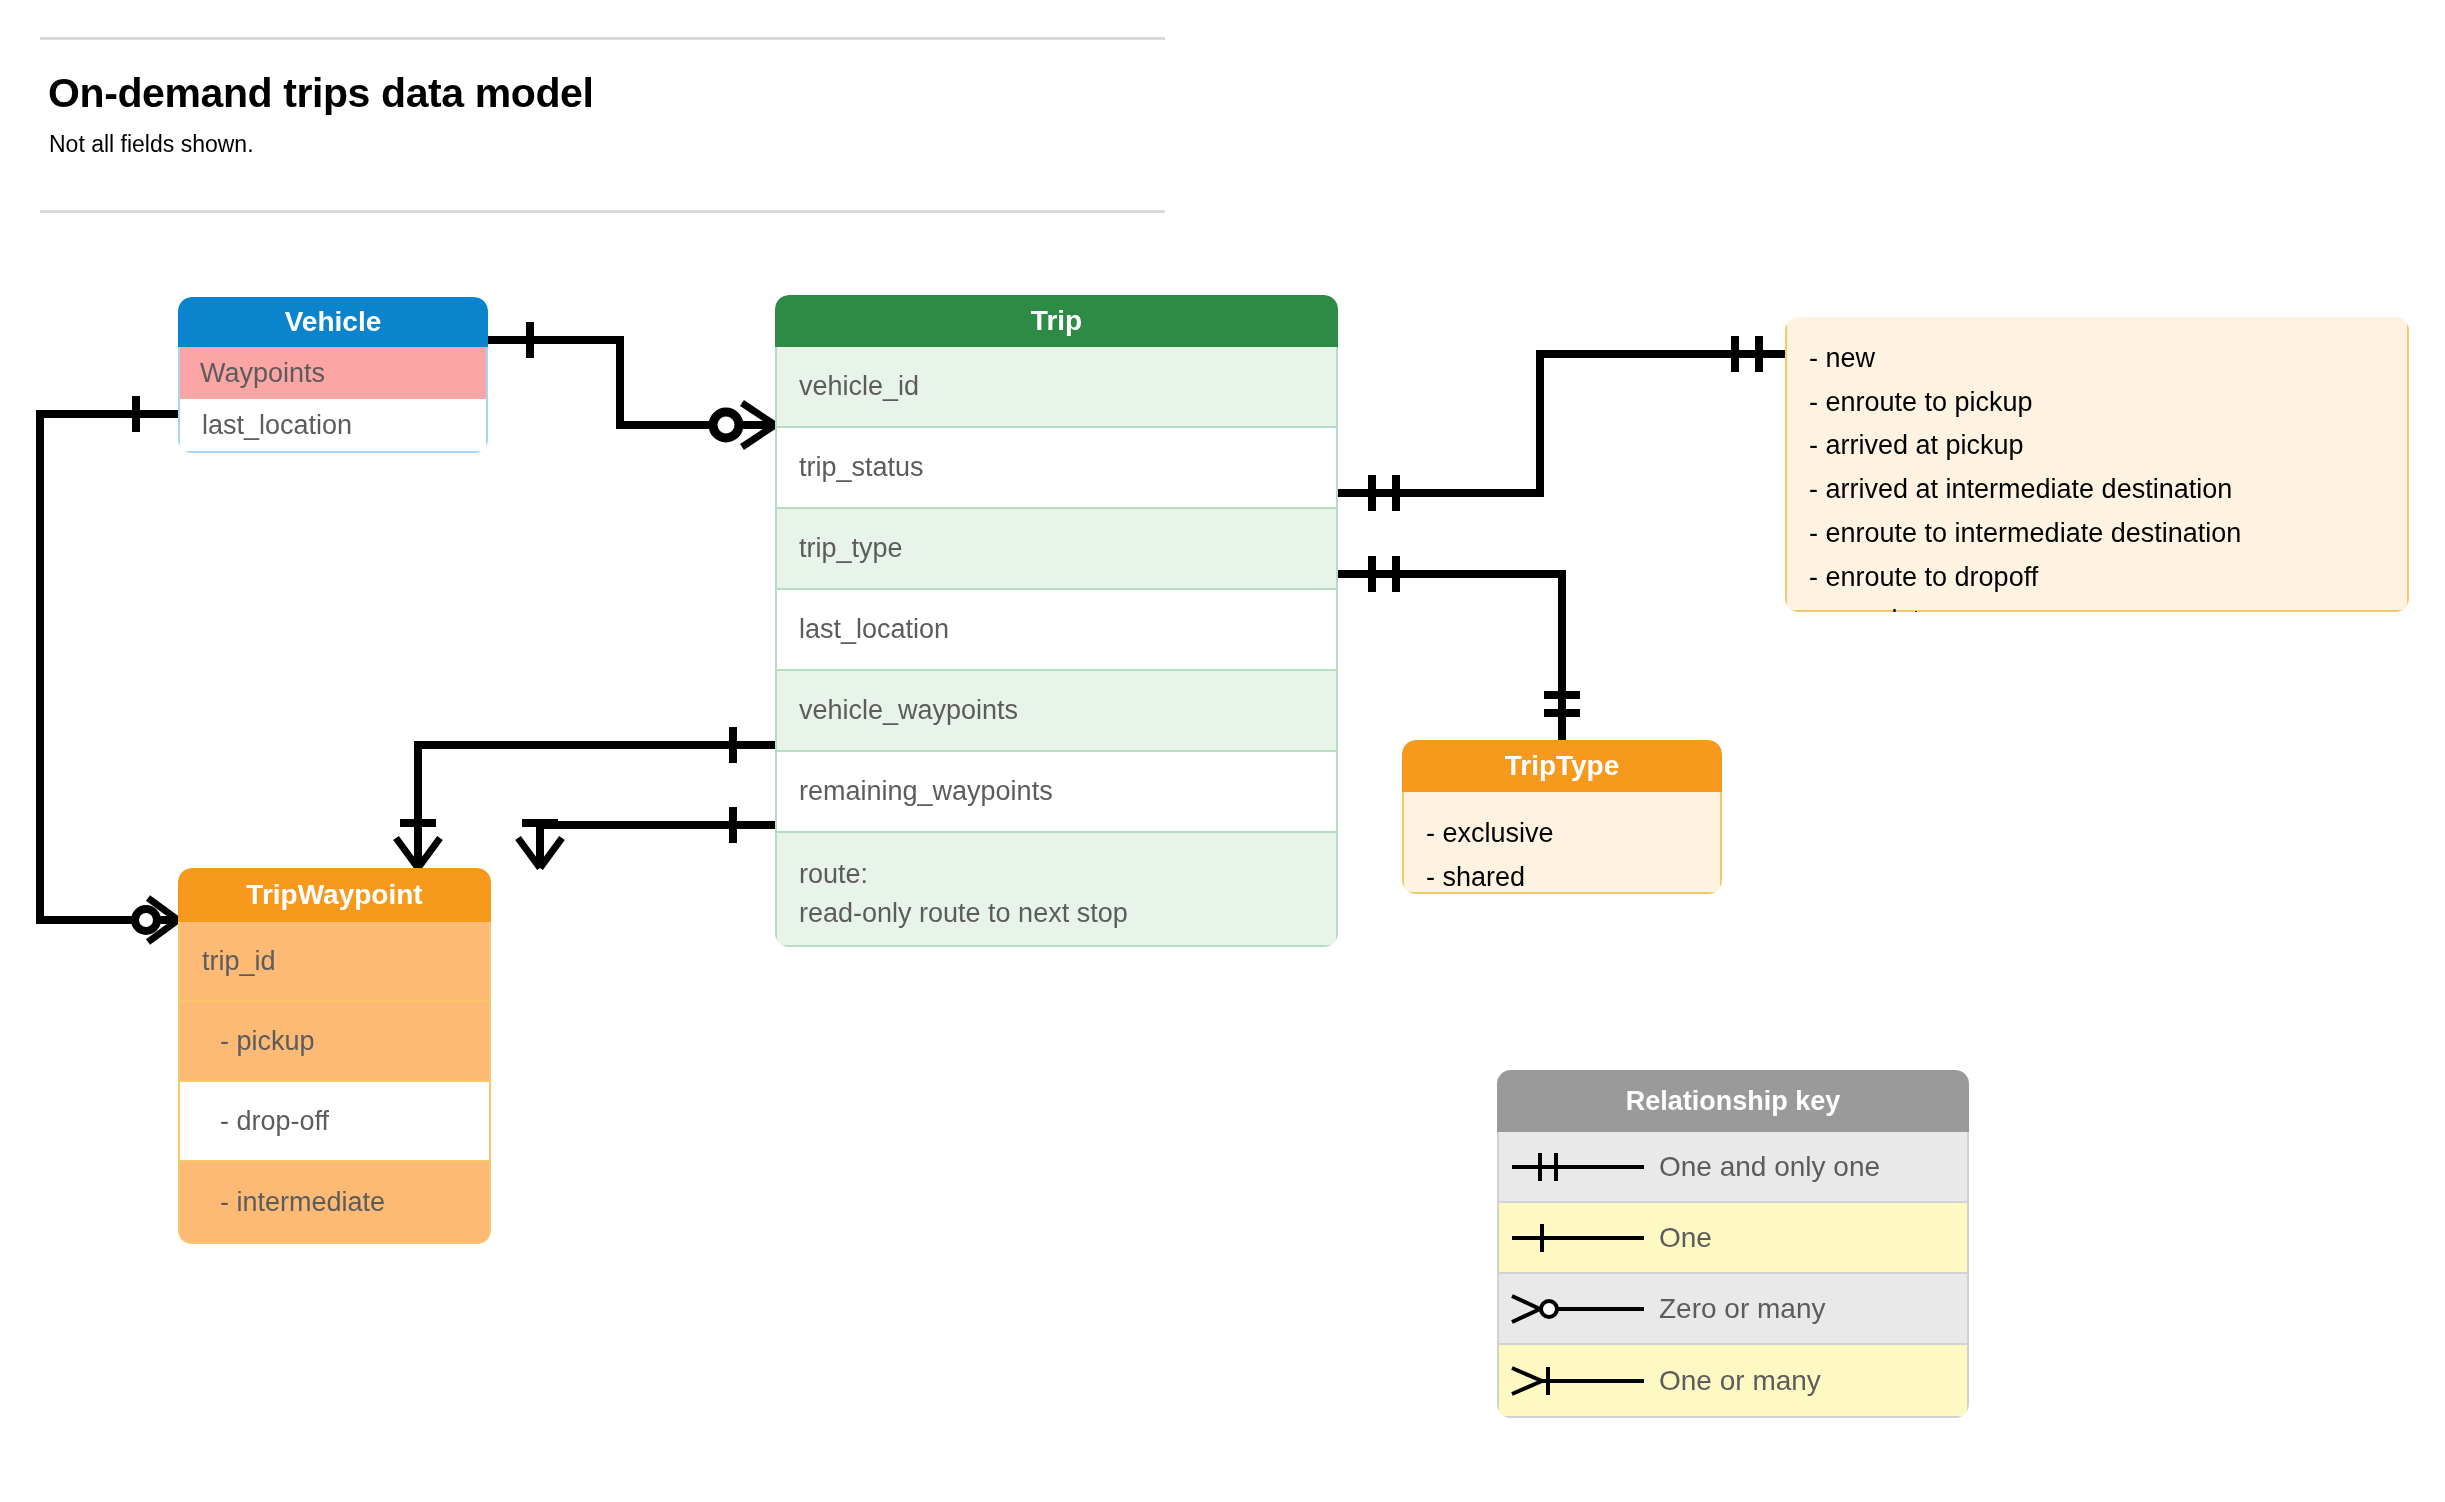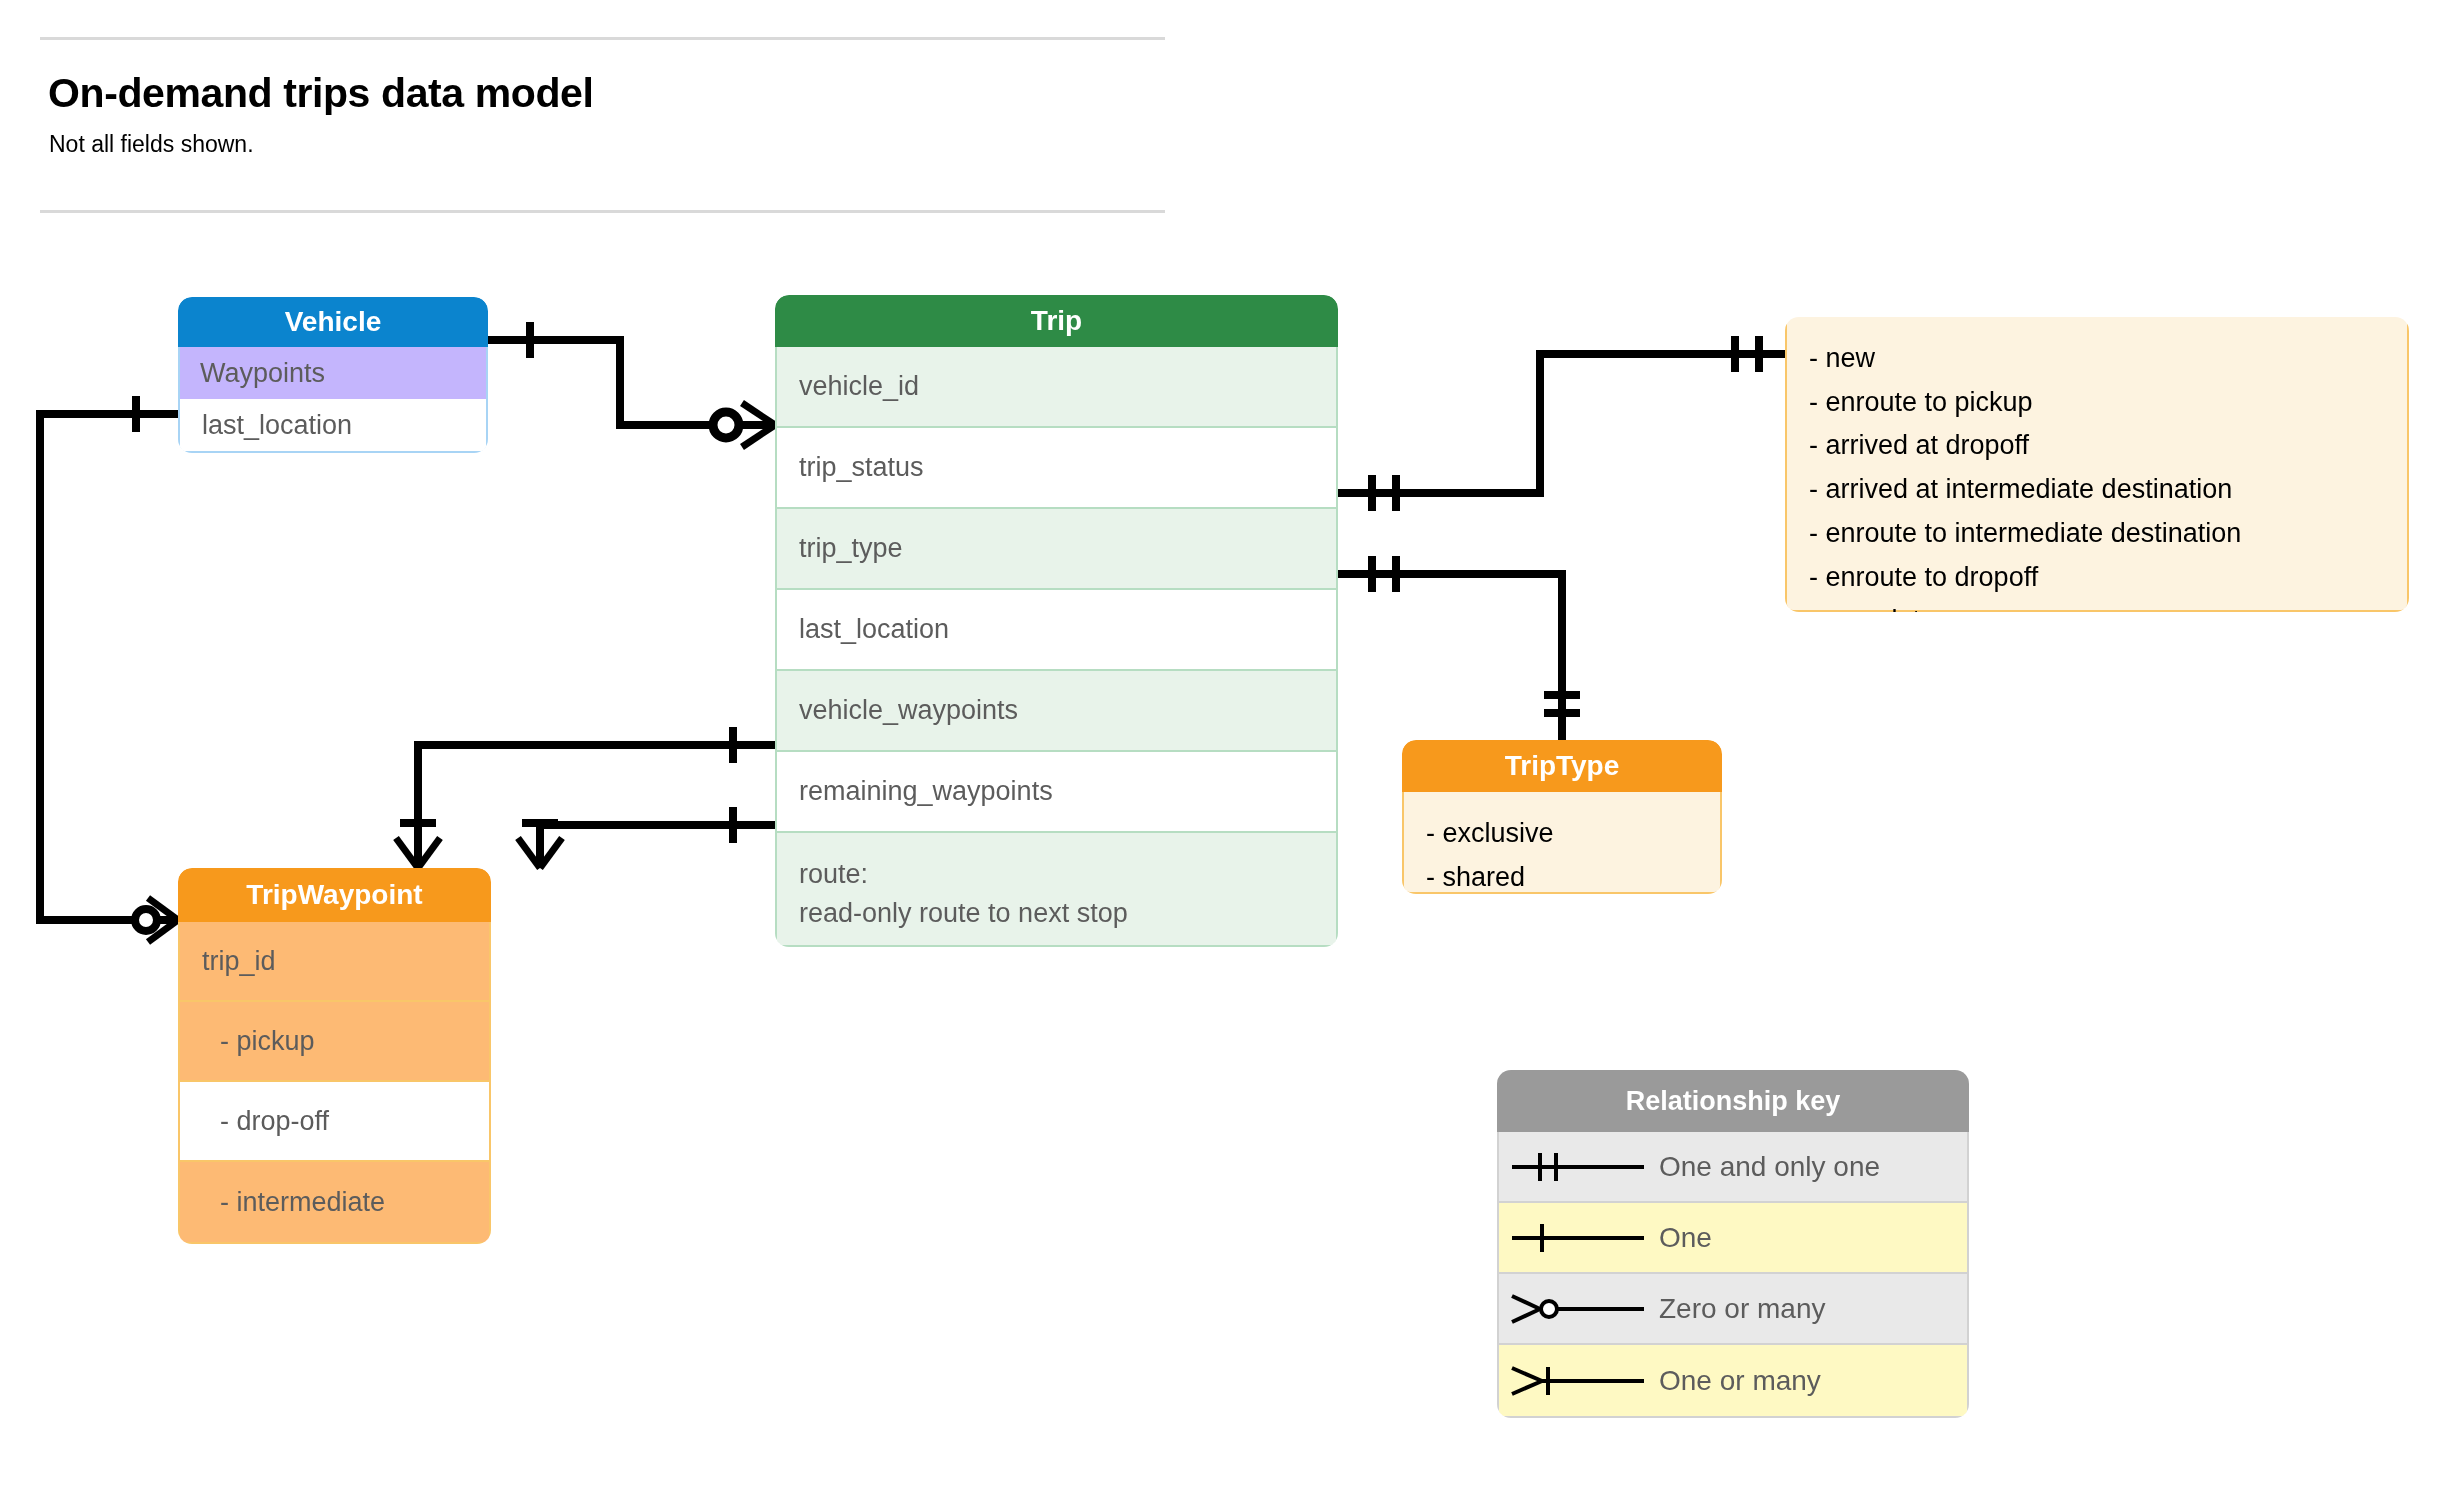--- a/index.html
+++ b/index.html
@@ -96,7 +96,7 @@
   #entity-vehicle .entity-body { border: 2px solid #a8d4f5; border-top: none;
       border-bottom-left-radius: 8px; border-bottom-right-radius: 8px; }
   #entity-vehicle .row { height: 52px; }
-  #entity-vehicle .row.alt { background: #c4b5fd; padding-left: 20px; }
+  #entity-vehicle .row.alt { background: #fca5a5; padding-left: 20px; }
   #entity-vehicle .row.plain { background: #ffffff; }
 
   

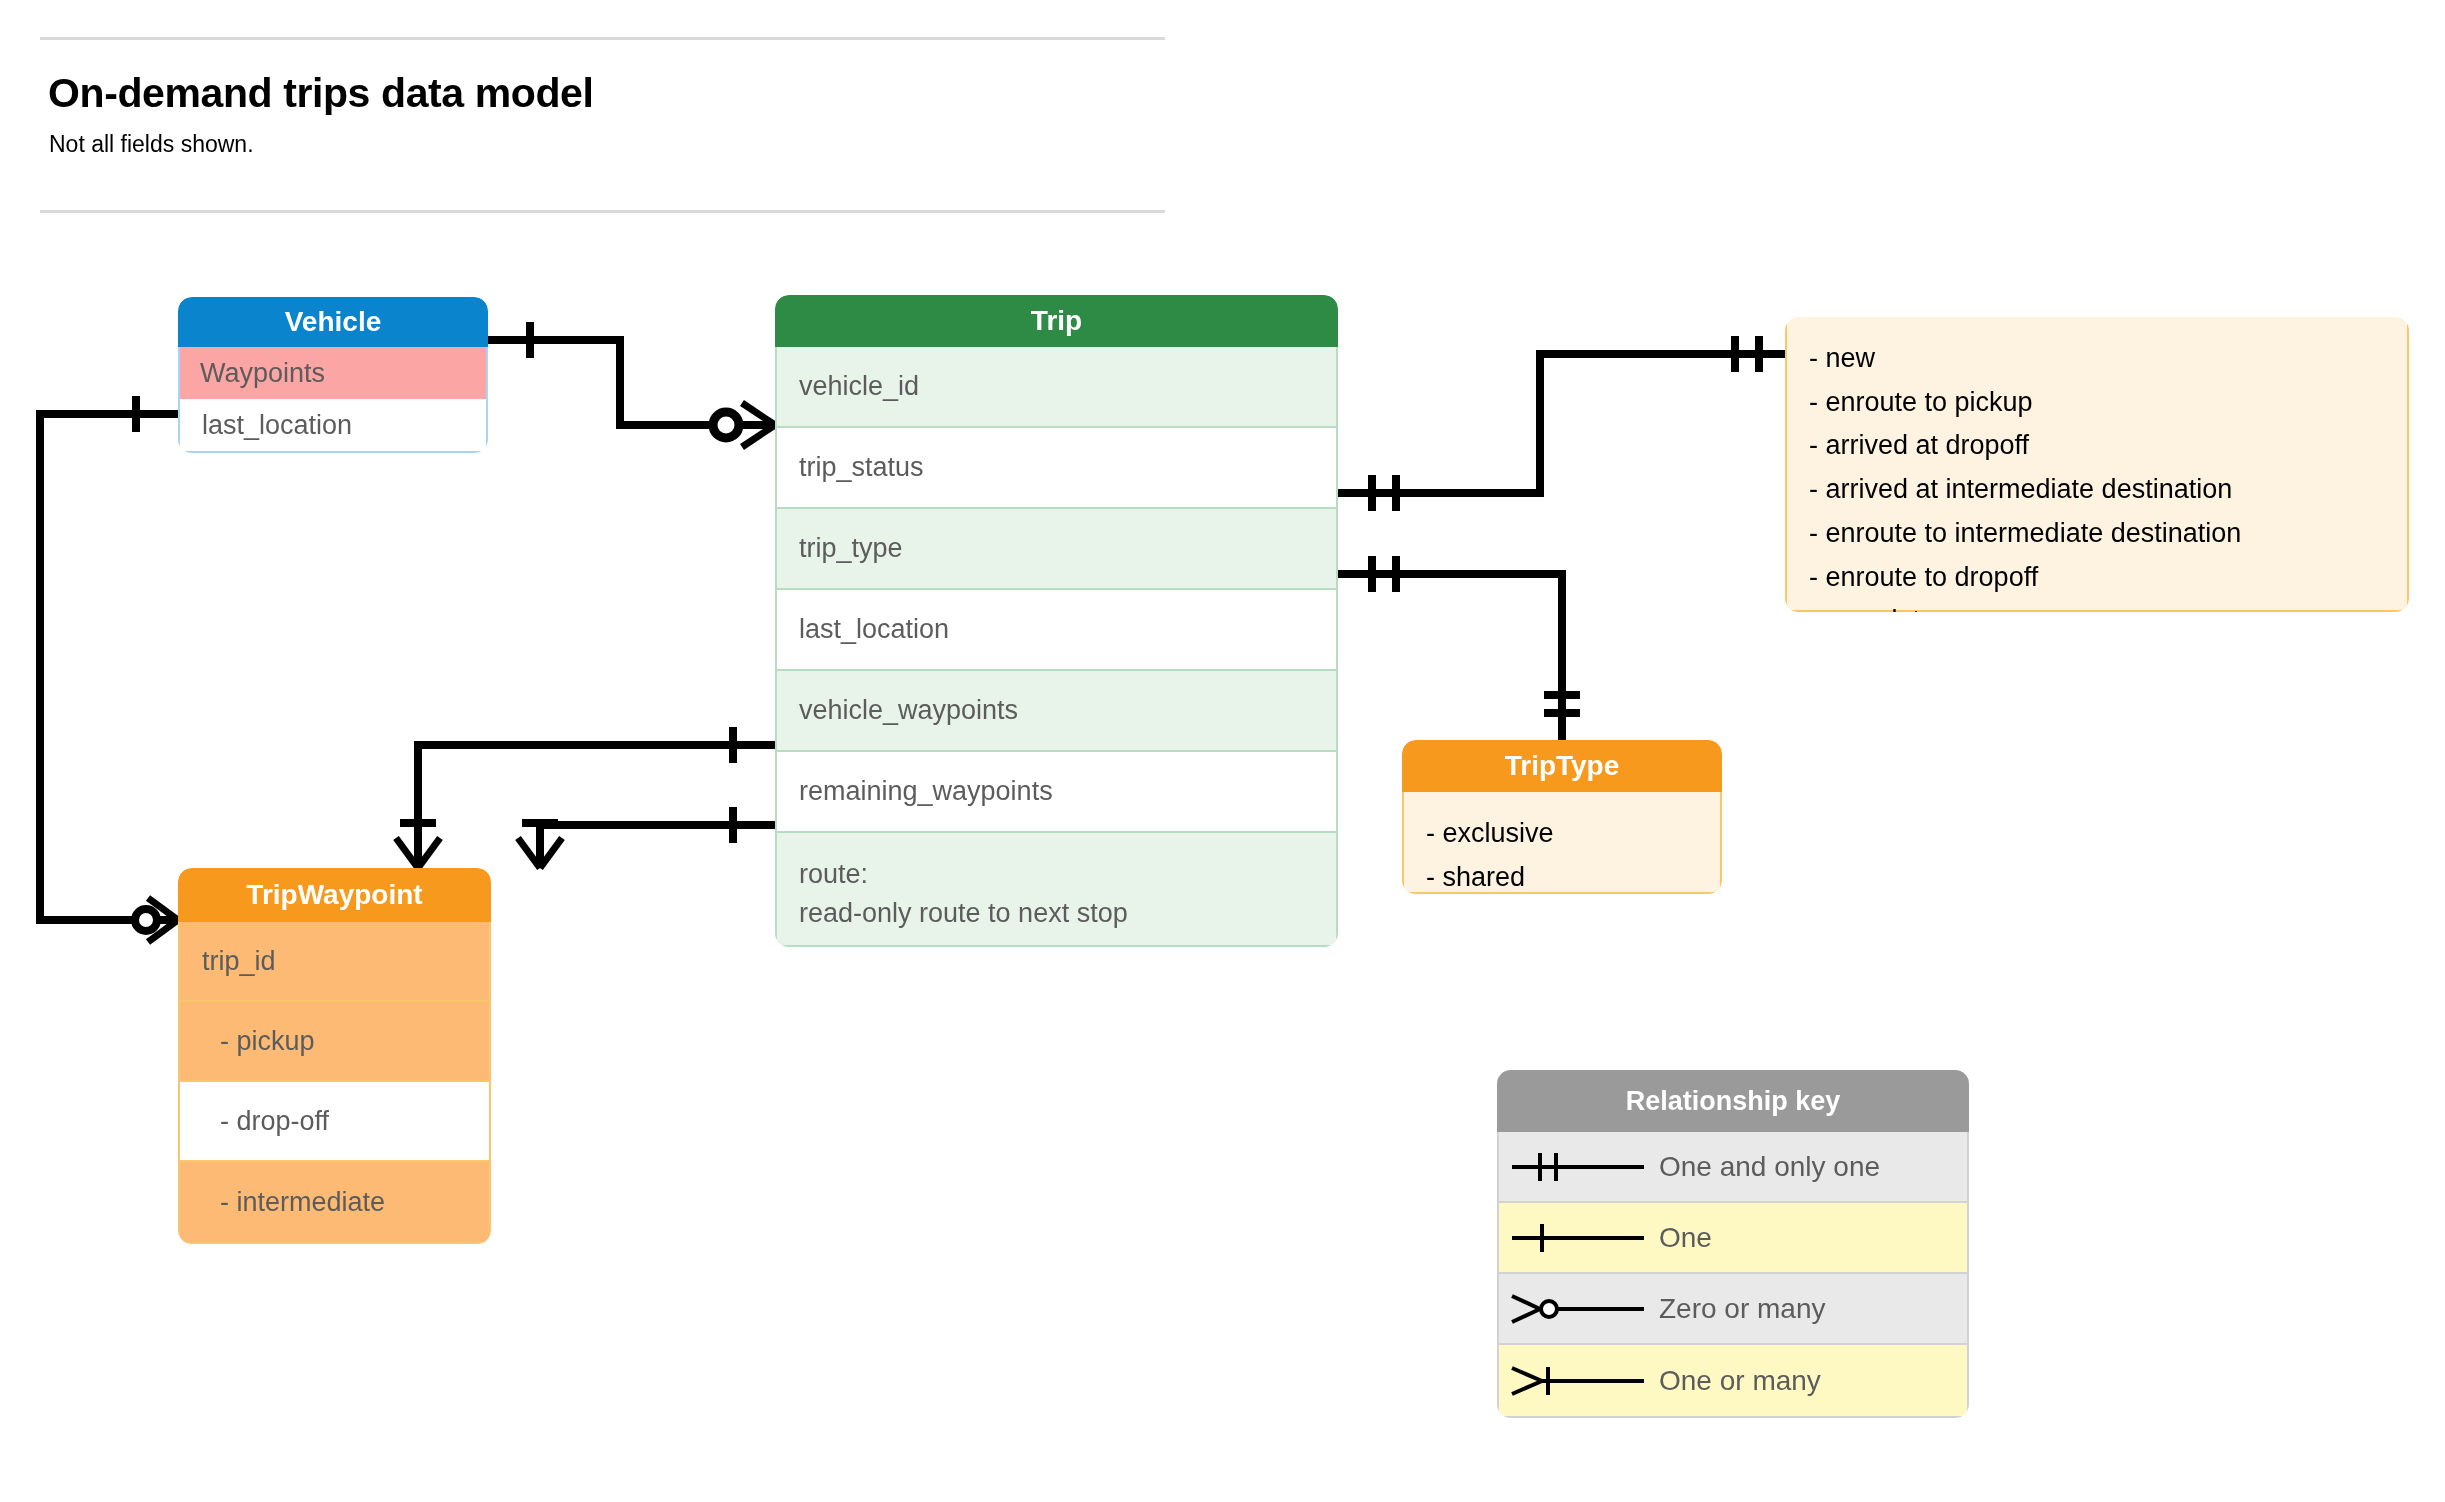--- a/index.html
+++ b/index.html
@@ -266,7 +266,7 @@
   <div class="entity-body list-body">
     <div>- new</div>
     <div>- enroute to pickup</div>
-    <div>- arrived at dropoff</div>
+    <div>- arrived at pickup</div>
     <div>- arrived at intermediate destination</div>
     <div>- enroute to intermediate destination</div>
     <div>- enroute to dropoff</div>

